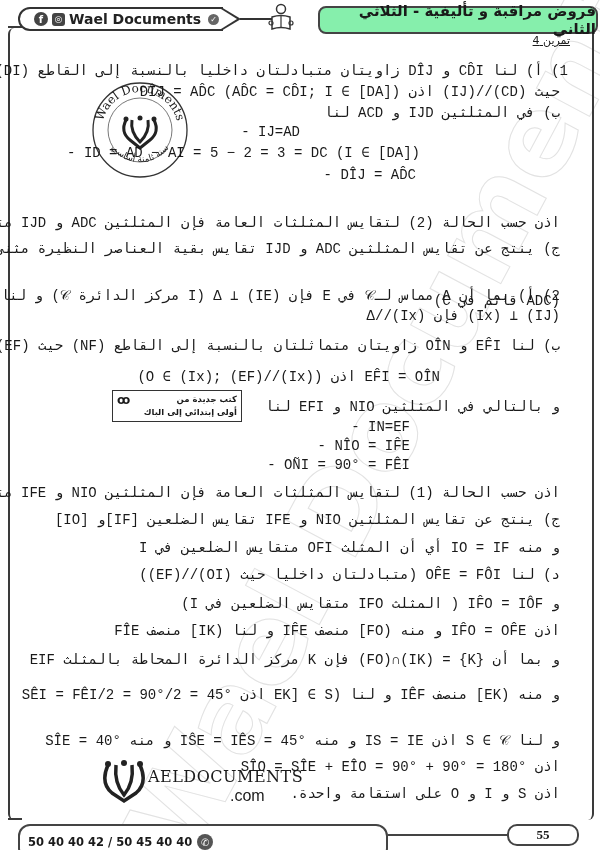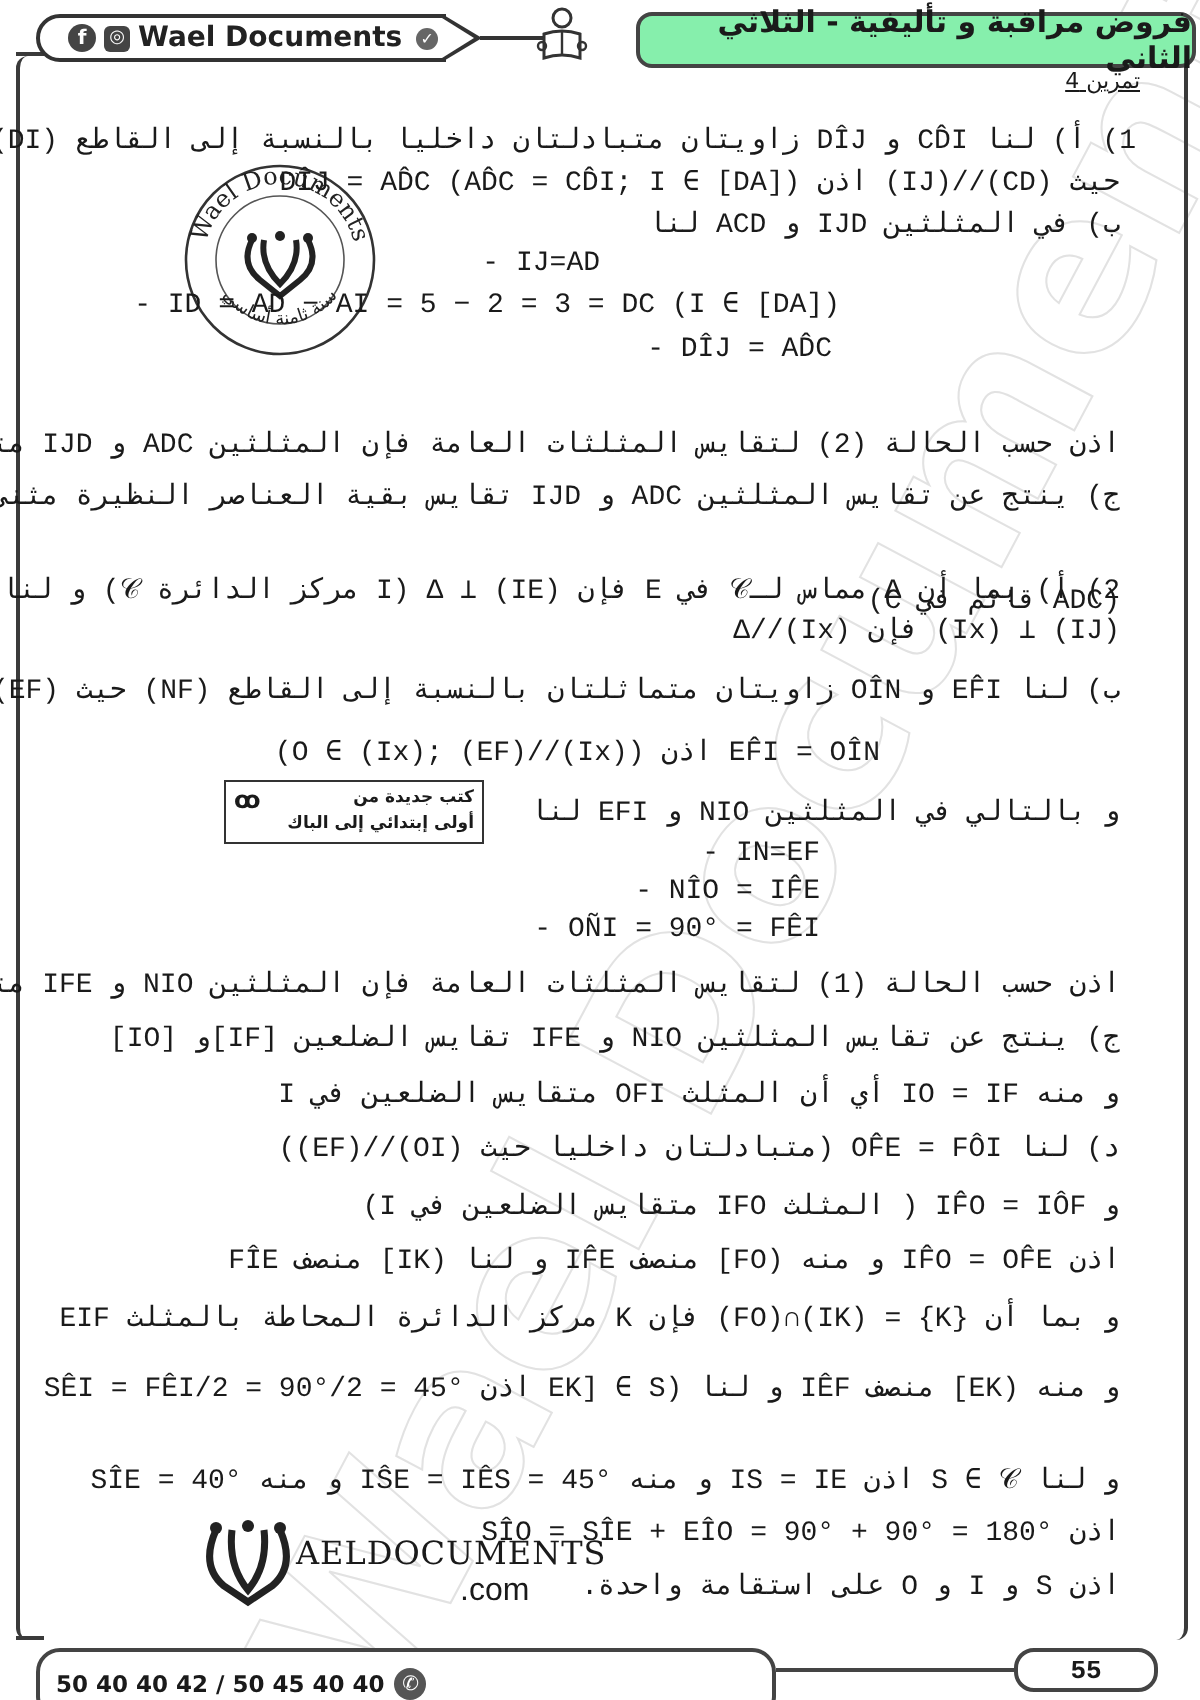--- a/index.html
+++ b/index.html
@@ -75,7 +75,7 @@
   .page-pill {
     position:absolute; left:507px; top:824px; width:72px; height:22px; border:2px solid #444;
     border-radius:10px; box-sizing:border-box; display:flex; align-items:center; justify-content:center;
-    font-family:Liberation Mono, monospace; font-weight:bold; font-size:13px; background:#fff;
+    font-family:Liberation Serif, serif; font-weight:bold; font-size:13px; background:#fff;
   }
   .phone-icon { width:16px; height:16px; border-radius:50%; background:#555; color:#fff;
     display:inline-flex; align-items:center; justify-content:center; font-size:10px; }

